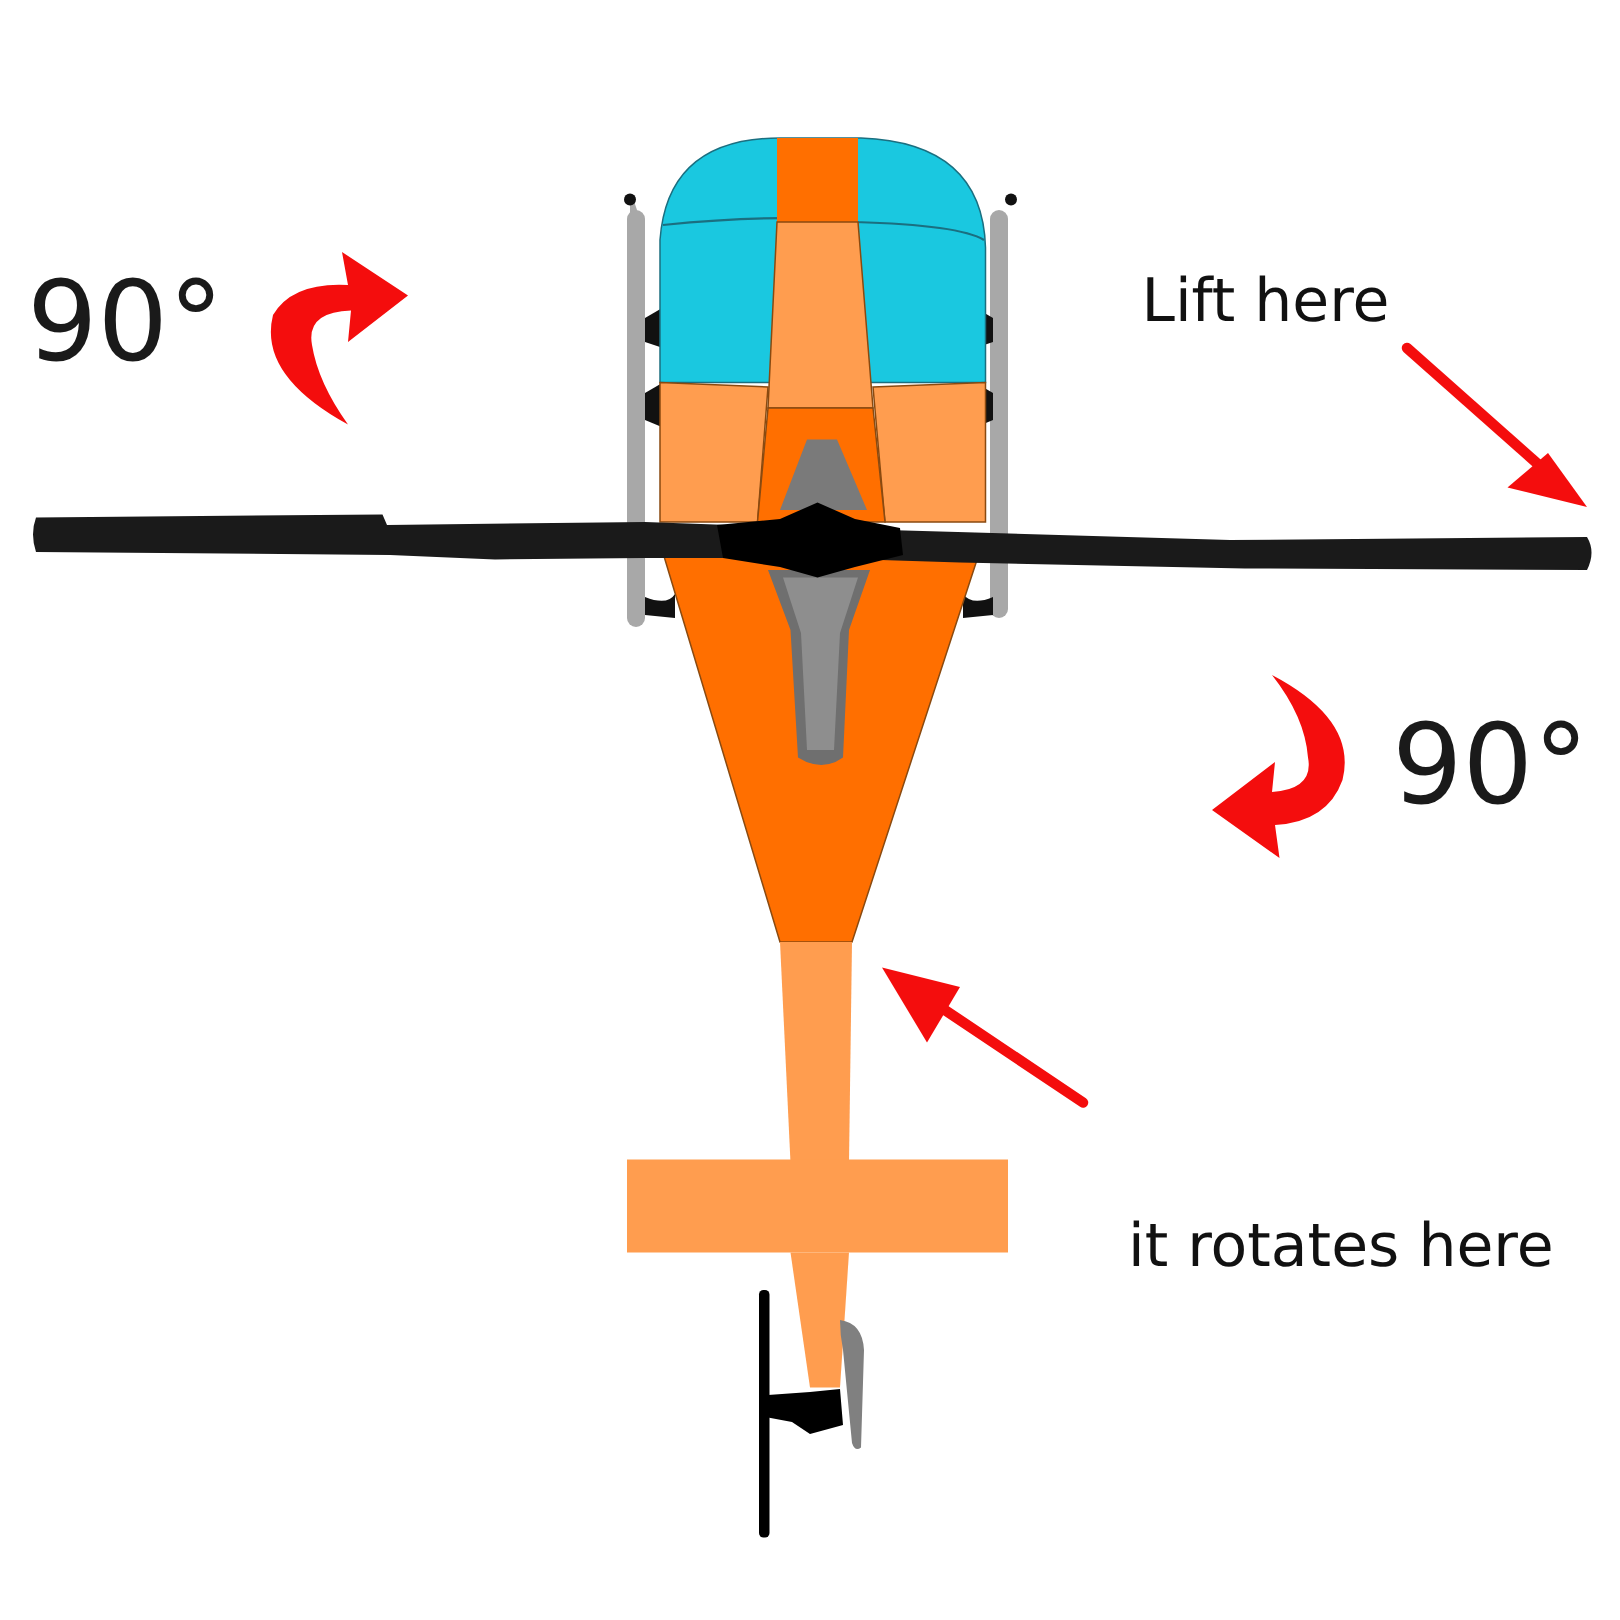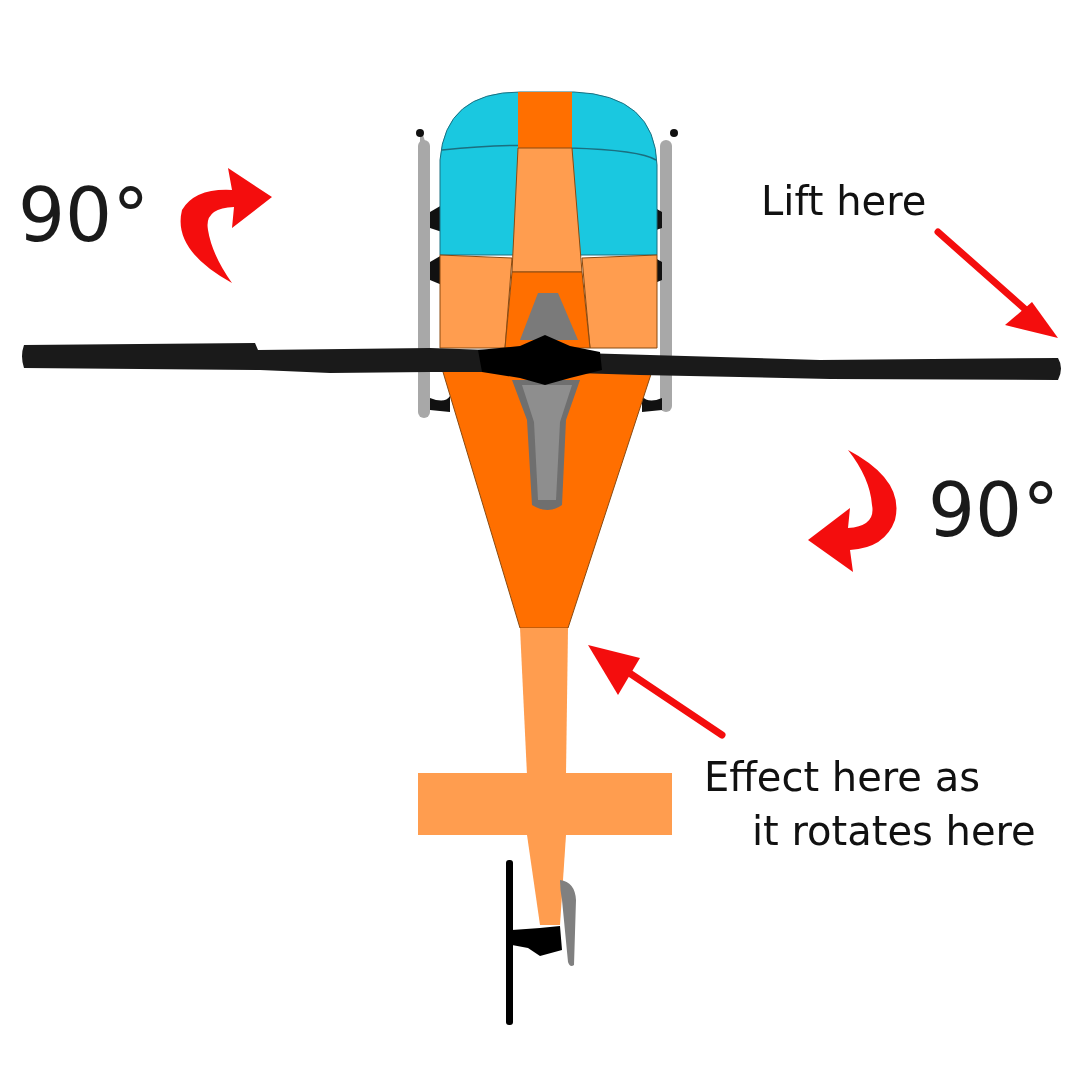--- a/index.html
+++ b/index.html
@@ -99,7 +99,6 @@
   <div class="deg" style="left:928px; top:470px;">90°</div>
 
   <div class="note" style="left:725px; top:176px;margin-left:36px;">Lift here</div>
-  <div class="note" style="left:704px; top:752px;">Effect here as</div>
   <div class="note" style="left:752px; top:806px;">it rotates here</div>
 </div>
 

